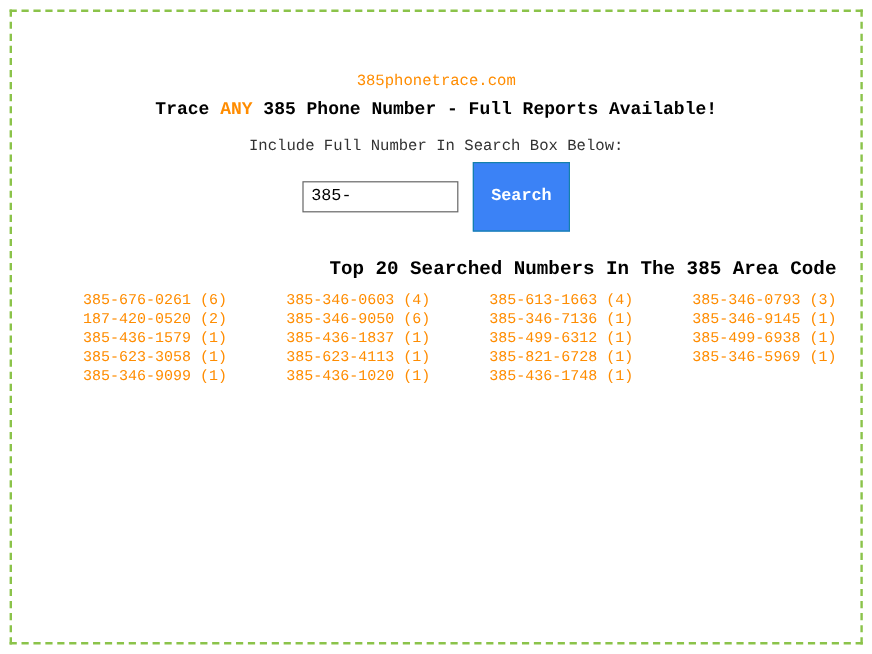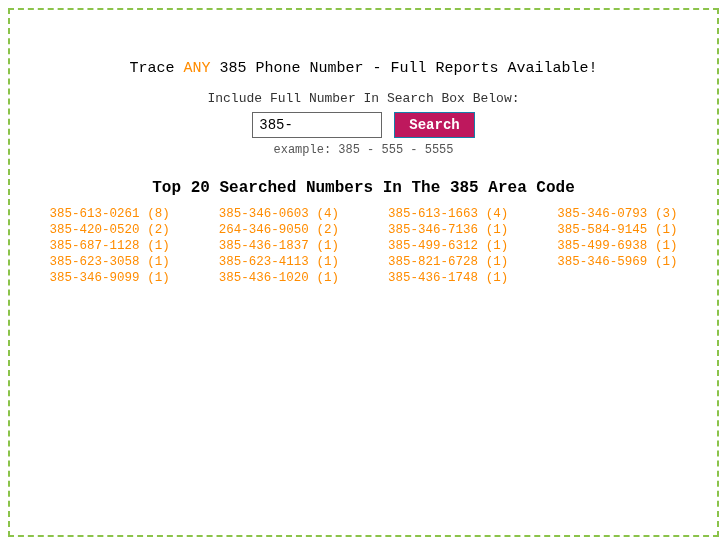--- a/index.html
+++ b/index.html
@@ -122,6 +122,7 @@
 
 
   <div class="content-area">
+    <div class="site-url">385phonetrace.com</div>
     <div class="tagline">
       <span>Trace </span><span class="any">ANY</span><span> 385 Phone Number - Full Reports Available!</span>
     </div>

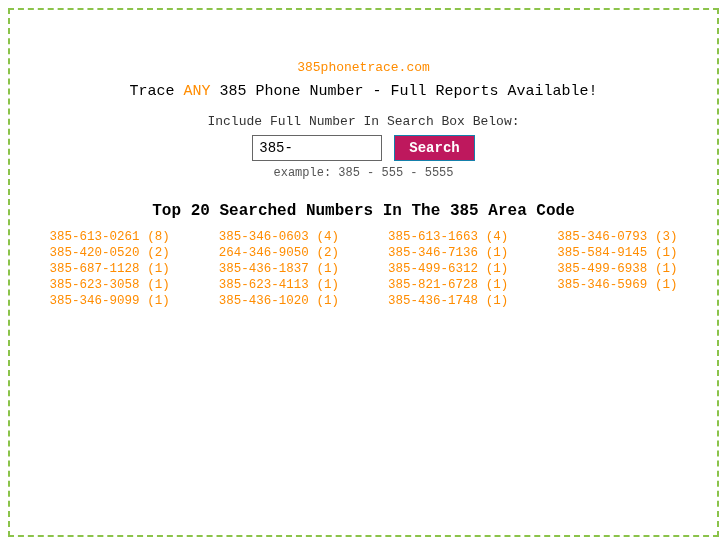--- a/index.html
+++ b/index.html
@@ -40,7 +40,7 @@
     }
     .tagline {
       font-size: 15px;
-      font-weight: normal;
+      font-weight: bold;
       color: #000;
       font-family: 'Courier New', Courier, monospace;
       margin-bottom: 14px;

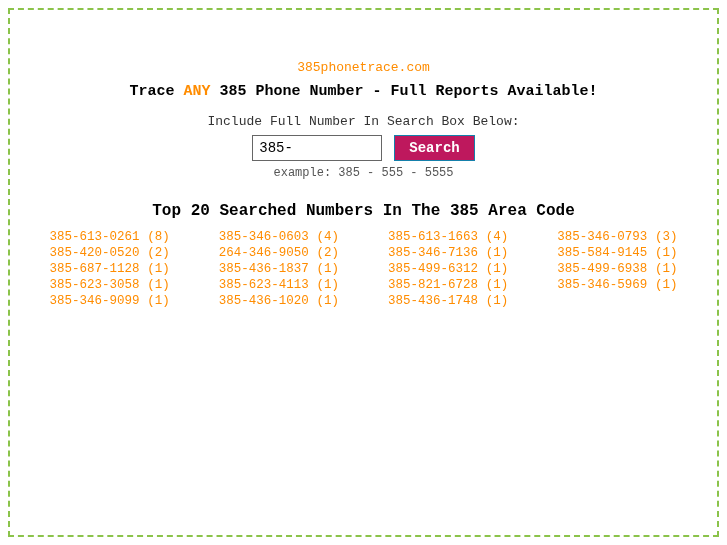--- a/index.html
+++ b/index.html
@@ -70,10 +70,10 @@
       outline: none;
     }
     .search-button {
-      background: #be185d;
+      background: #3b82f6;
       color: #fff;
       border: 1px solid #1580ab;
-      padding: 4px 14px;
+      padding: 20px 14px;
       font-size: 14px;
       font-family: 'Courier New', Courier, monospace;
       font-weight: bold;

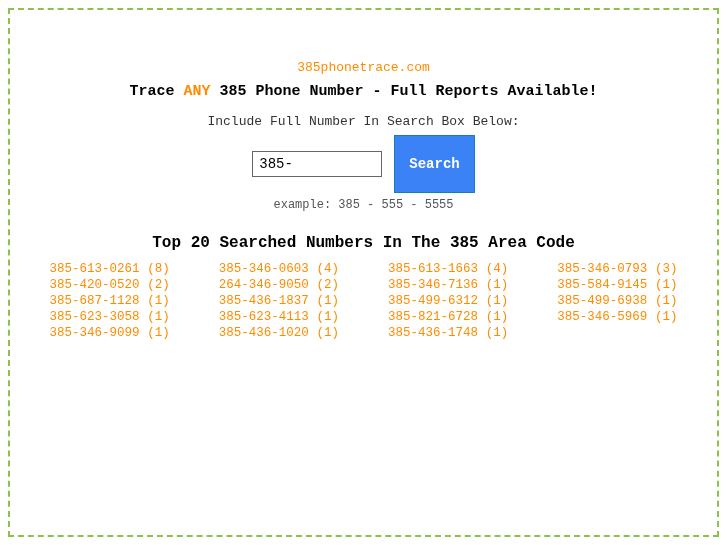--- a/index.html
+++ b/index.html
@@ -131,7 +131,6 @@
       <input class="search-input" type="text" value="385-" style="">
       <button class="search-button">Search</button>
     </div>
-    <div class="search-example">example: 385 - 555 - 5555</div>
   </div>
 
   <div class="top-numbers-section">

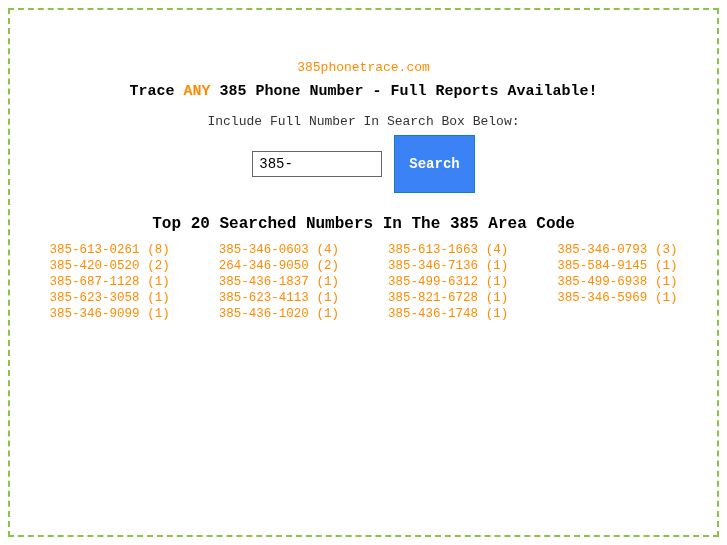--- a/index.html
+++ b/index.html
@@ -86,7 +86,7 @@
     }
     .top-numbers-section {
       margin-top: 22px;
-      text-align: center;
+      text-align: right;
     }
     .top-numbers-title {
       font-size: 16px;

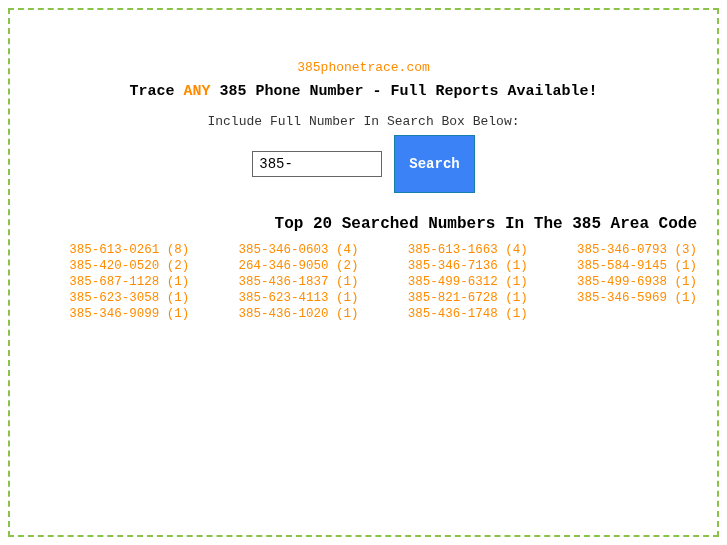--- a/index.html
+++ b/index.html
@@ -136,7 +136,7 @@
   <div class="top-numbers-section">
     <div class="top-numbers-title">Top 20 Searched Numbers In The 385 Area Code</div>
     <div class="numbers-grid" id="numbers-grid">
-        <a class="phone-link" href="#">385-613-0261 (8)</a>
+        <a class="phone-link" href="#">385-676-0261 (6)</a>
         <a class="phone-link" href="#">385-346-0603 (4)</a>
         <a class="phone-link" href="#">385-613-1663 (4)</a>
         <a class="phone-link" href="#">385-346-0793 (3)</a>

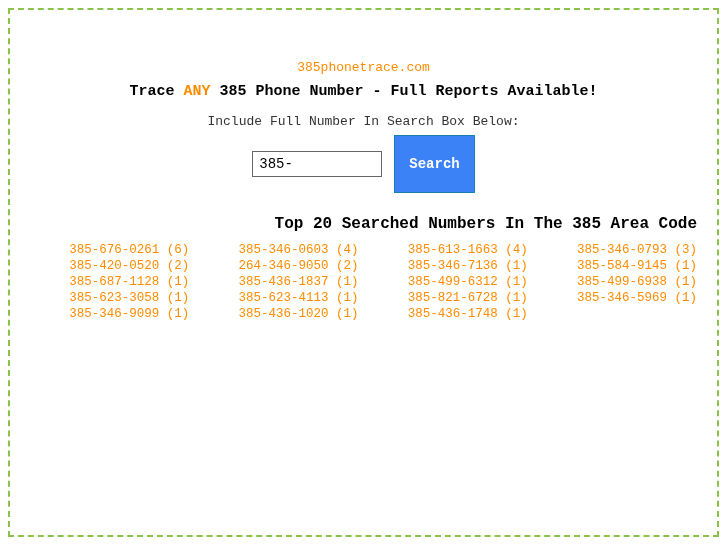--- a/index.html
+++ b/index.html
@@ -140,7 +140,7 @@
         <a class="phone-link" href="#">385-346-0603 (4)</a>
         <a class="phone-link" href="#">385-613-1663 (4)</a>
         <a class="phone-link" href="#">385-346-0793 (3)</a>
-        <a class="phone-link" href="#">385-420-0520 (2)</a>
+        <a class="phone-link" href="#">187-420-0520 (2)</a>
         <a class="phone-link" href="#">264-346-9050 (2)</a>
         <a class="phone-link" href="#">385-346-7136 (1)</a>
         <a class="phone-link" href="#">385-584-9145 (1)</a>

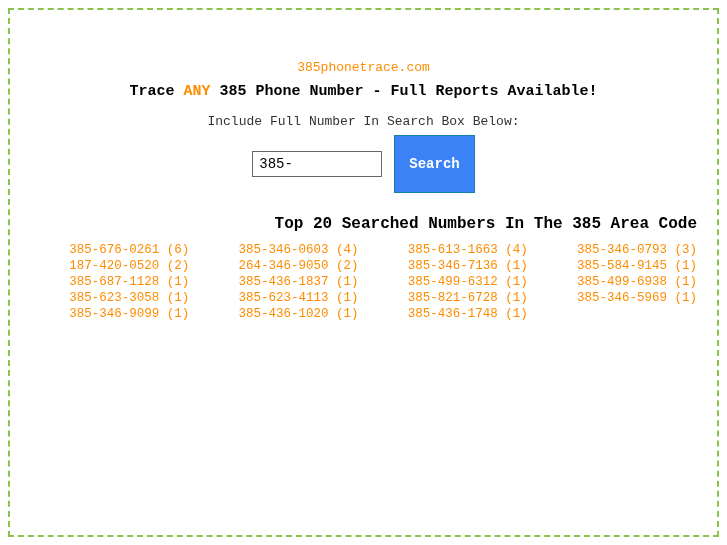--- a/index.html
+++ b/index.html
@@ -141,7 +141,7 @@
         <a class="phone-link" href="#">385-613-1663 (4)</a>
         <a class="phone-link" href="#">385-346-0793 (3)</a>
         <a class="phone-link" href="#">187-420-0520 (2)</a>
-        <a class="phone-link" href="#">264-346-9050 (2)</a>
+        <a class="phone-link" href="#">385-346-9050 (6)</a>
         <a class="phone-link" href="#">385-346-7136 (1)</a>
         <a class="phone-link" href="#">385-584-9145 (1)</a>
         <a class="phone-link" href="#">385-687-1128 (1)</a>

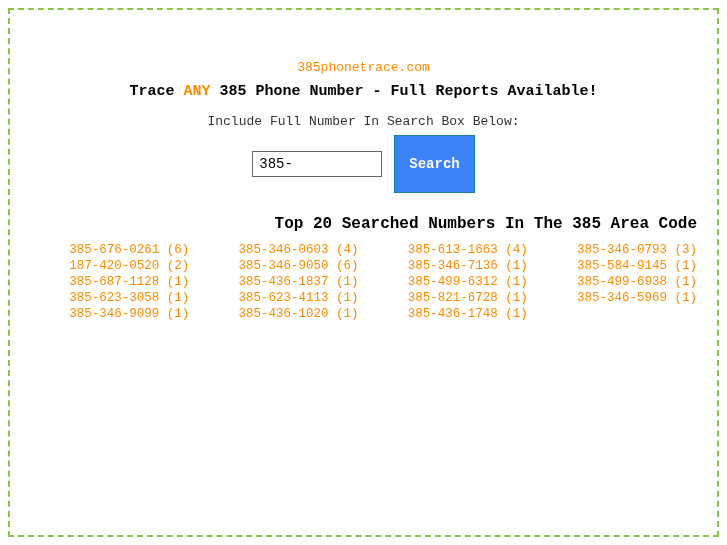--- a/index.html
+++ b/index.html
@@ -143,7 +143,7 @@
         <a class="phone-link" href="#">187-420-0520 (2)</a>
         <a class="phone-link" href="#">385-346-9050 (6)</a>
         <a class="phone-link" href="#">385-346-7136 (1)</a>
-        <a class="phone-link" href="#">385-584-9145 (1)</a>
+        <a class="phone-link" href="#">385-346-9145 (1)</a>
         <a class="phone-link" href="#">385-687-1128 (1)</a>
         <a class="phone-link" href="#">385-436-1837 (1)</a>
         <a class="phone-link" href="#">385-499-6312 (1)</a>

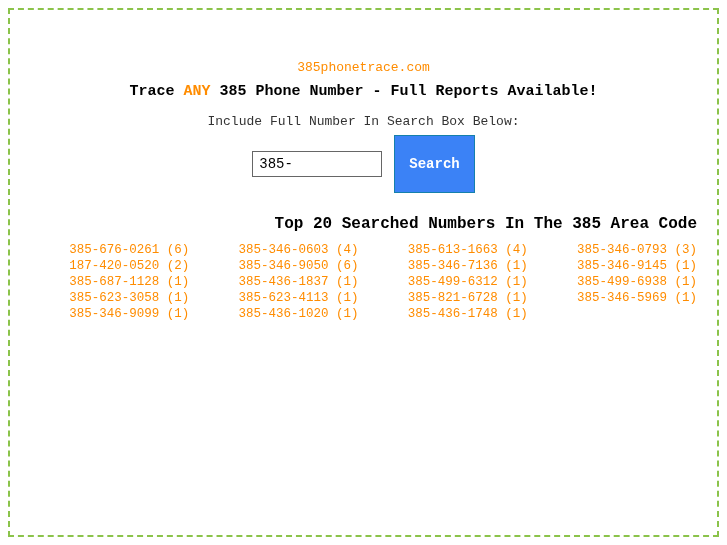--- a/index.html
+++ b/index.html
@@ -144,7 +144,7 @@
         <a class="phone-link" href="#">385-346-9050 (6)</a>
         <a class="phone-link" href="#">385-346-7136 (1)</a>
         <a class="phone-link" href="#">385-346-9145 (1)</a>
-        <a class="phone-link" href="#">385-687-1128 (1)</a>
+        <a class="phone-link" href="#">385-436-1579 (1)</a>
         <a class="phone-link" href="#">385-436-1837 (1)</a>
         <a class="phone-link" href="#">385-499-6312 (1)</a>
         <a class="phone-link" href="#">385-499-6938 (1)</a>

